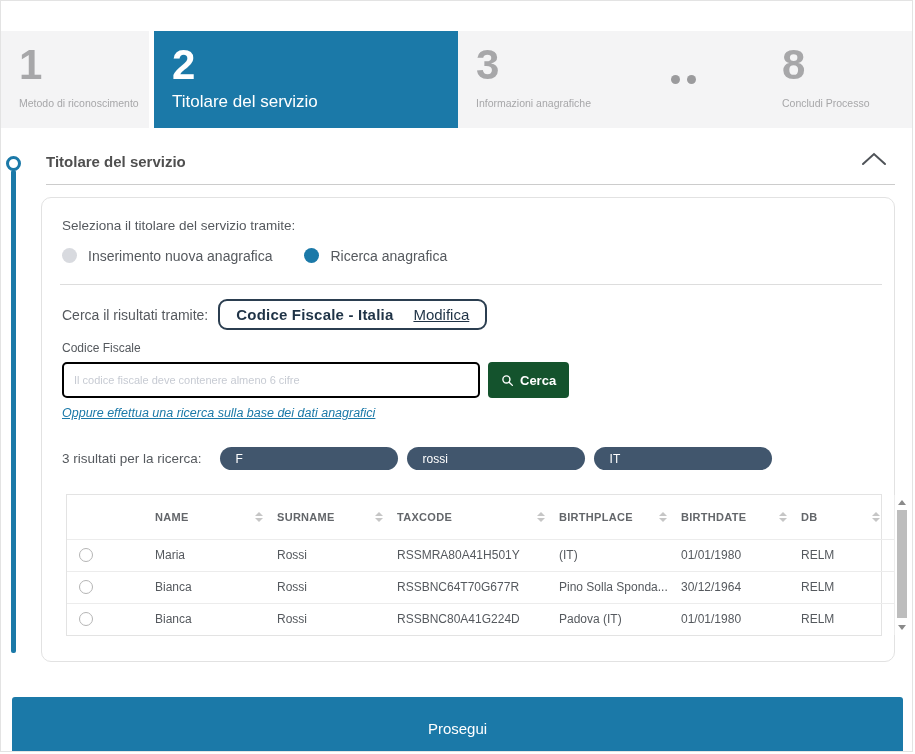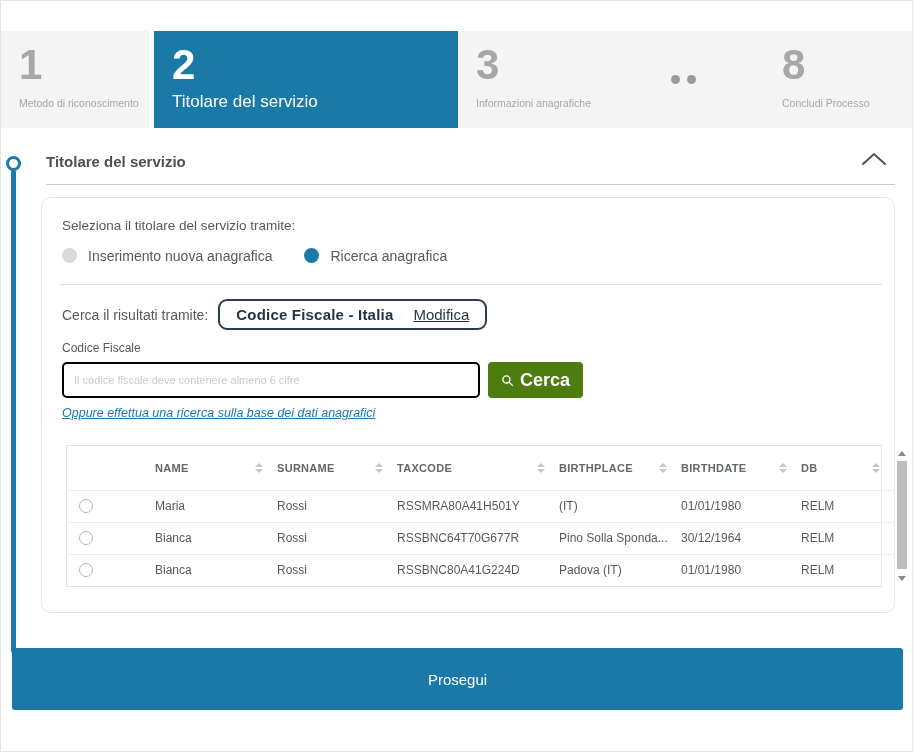--- a/index.html
+++ b/index.html
@@ -53,8 +53,8 @@
   .cf-input { width:418px; height:36px; border:2px solid #000000; border-radius:5px; padding:0 10px;
               font-size:11px; color:#555; font-family:inherit; outline:none; }
   .cf-input::placeholder { color:#c7cbd3; }
-  .search-btn { margin-left:8px; height:36px; padding:0 13px; background:#4d7c0f; border:none; border-radius:4px;
-                color:#fff; font-size:18px; font-weight:bold; display:flex; align-items:center; gap:6px;
+  .search-btn { margin-left:8px; height:36px; padding:0 13px; background:#14532d; border:none; border-radius:4px;
+                color:#fff; font-size:13px; font-weight:bold; display:flex; align-items:center; gap:6px;
                 cursor:pointer; font-family:inherit; }
   .alt-link { display:inline-block; margin-top:8px; margin-left:2px; font-size:12.5px; font-style:italic;
               color:#1b79a8; text-decoration:underline; cursor:pointer; }

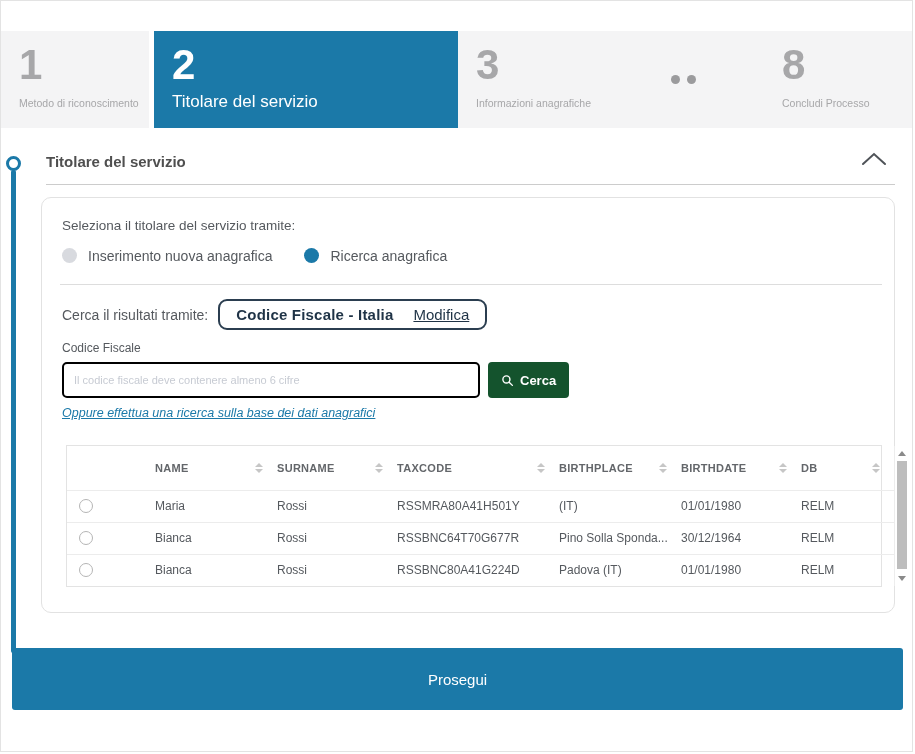--- a/index.html
+++ b/index.html
@@ -177,6 +177,14 @@
 
     <a class="alt-link">Oppure effettua una ricerca sulla base dei dati anagrafici</a>
 
+    <div class="results-row">
+      <span class="results-label">3 risultati per la ricerca:</span>
+      <div class="pills">
+        <div class="pill">F</div>
+        <div class="pill">rossi</div>
+        <div class="pill">IT</div>
+      </div>
+    </div>
 
     <div class="table-wrap">
       <table>

